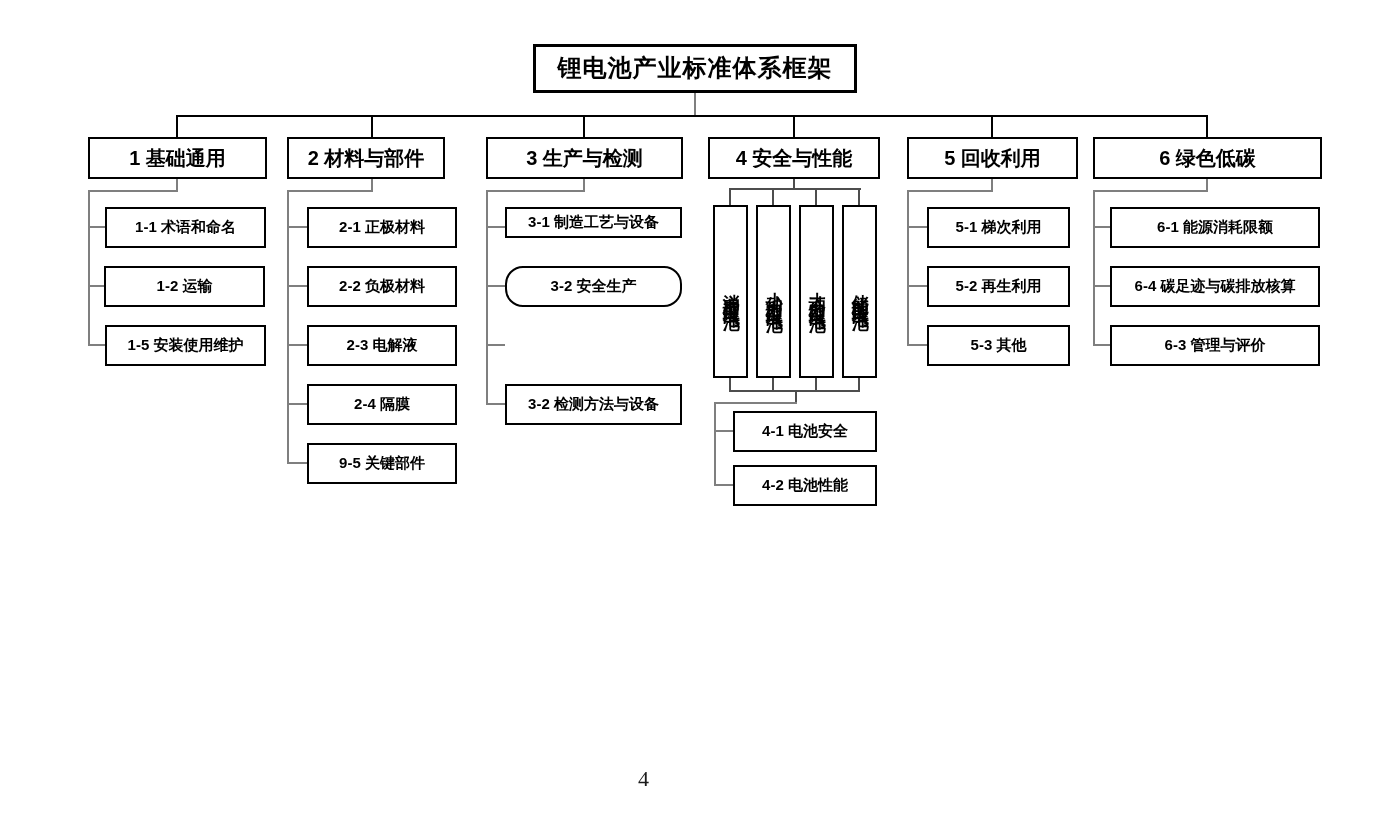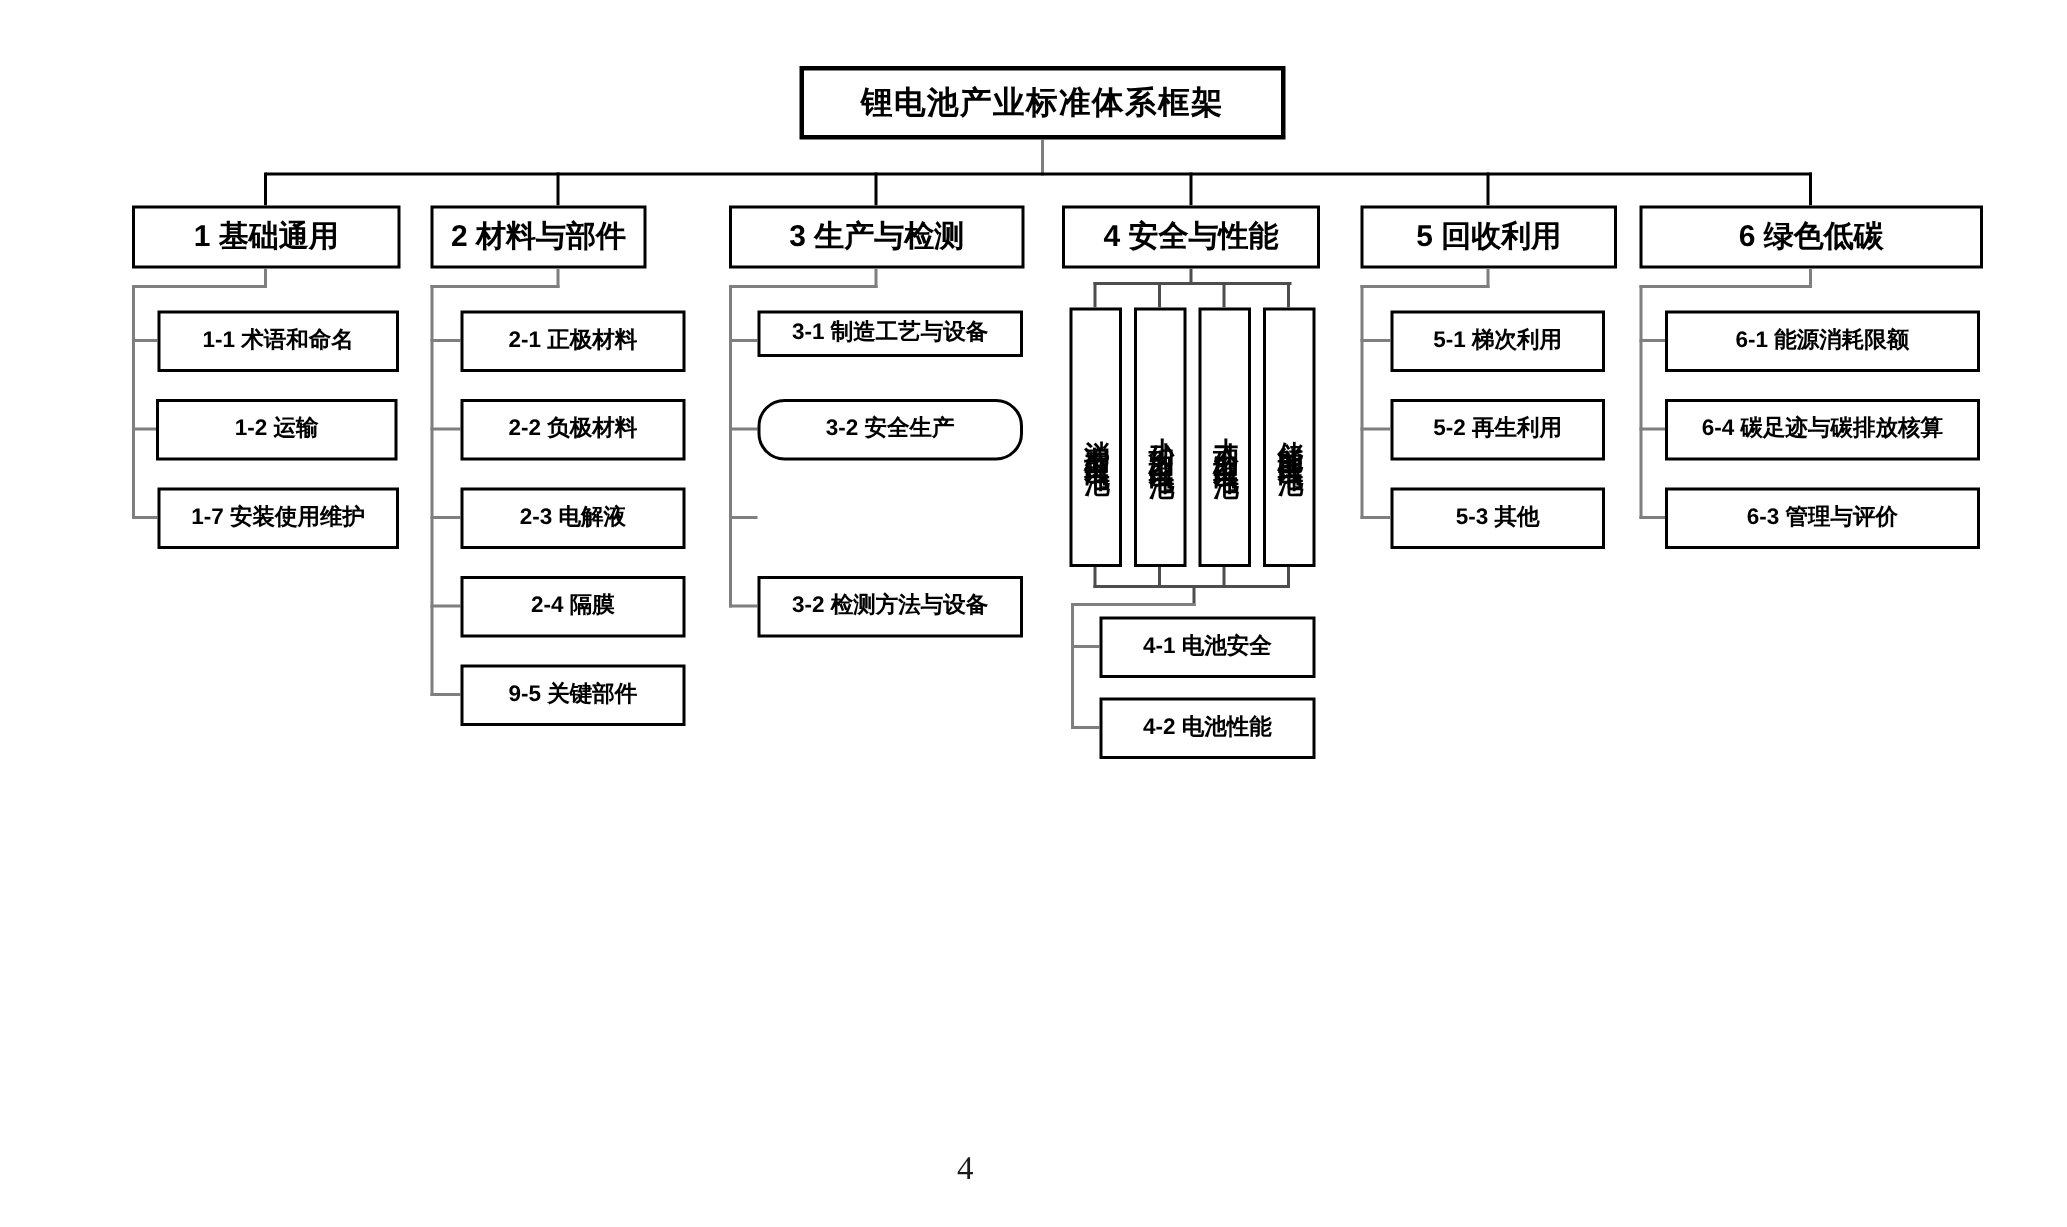--- a/index.html
+++ b/index.html
@@ -22,7 +22,7 @@
     line-height:1.1;
     white-space:nowrap;
   }
-  .title-box{border-width:3px;font-size:21px;letter-spacing:1px;}
+  .title-box{border-width:3px;font-size:24px;letter-spacing:1px;}
   .header-box{font-size:20px;border-width:2.5px;}
   .child-box{font-size:15px;}
   .vbox{

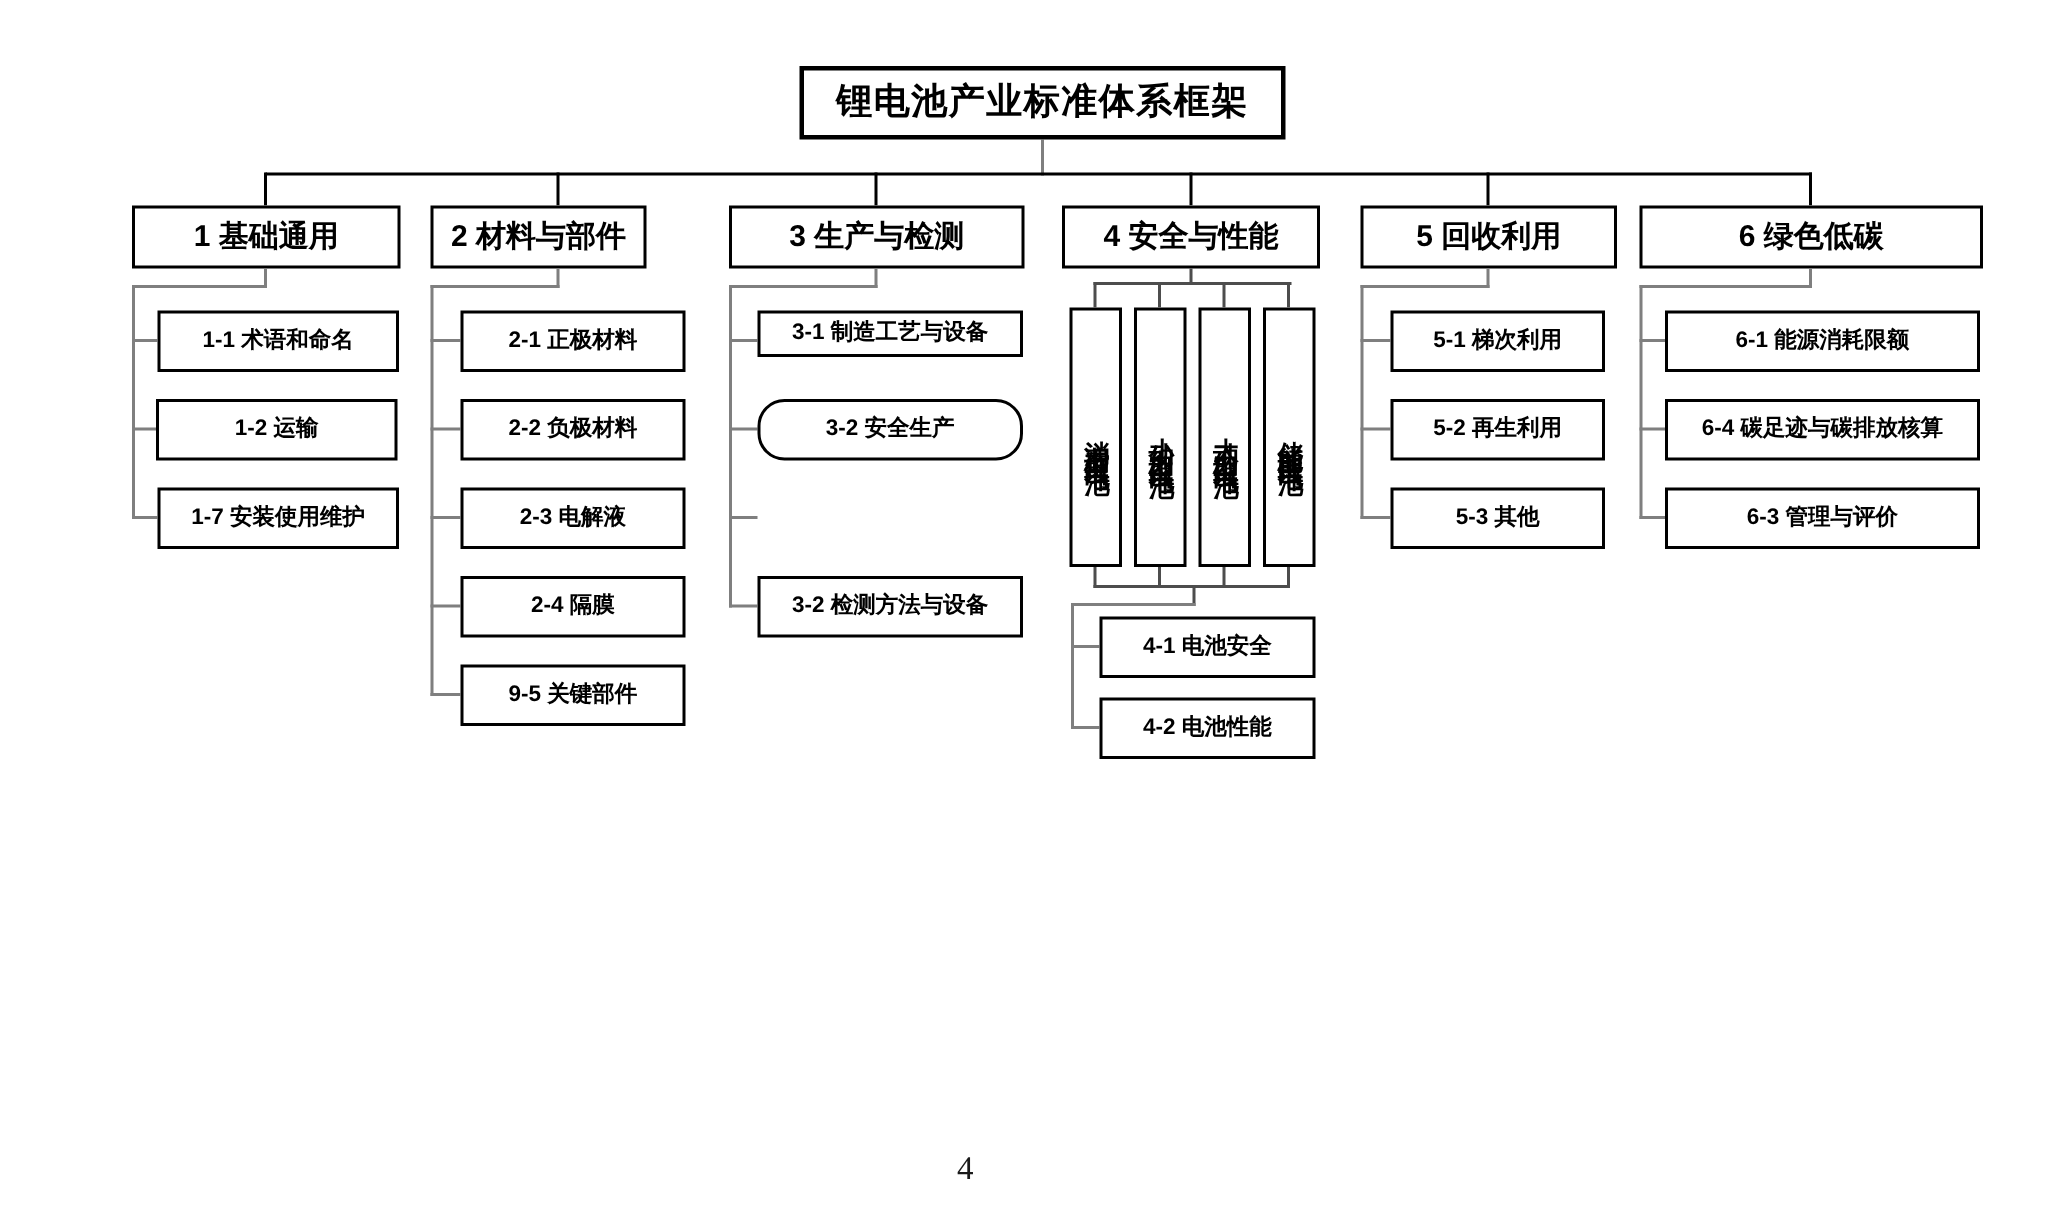--- a/index.html
+++ b/index.html
@@ -59,7 +59,7 @@
   <div class="box title-box" style="left:533px;top:44px;width:324px;height:49px;">锂电池产业标准体系框架</div>
 
   <div class="box header-box" style="left:88px;top:137px;width:179px;height:42px;">1 基础通用</div>
-  <div class="box header-box" style="left:287px;top:137px;width:144px;height:42px;">2 材料与部件</div>
+  <div class="box header-box" style="left:287px;top:137px;width:158px;height:42px;">2 材料与部件</div>
   <div class="box header-box" style="left:486px;top:137px;width:197px;height:42px;">3 生产与检测</div>
   <div class="box header-box" style="left:708px;top:137px;width:172px;height:42px;">4 安全与性能</div>
   <div class="box header-box" style="left:907px;top:137px;width:171px;height:42px;">5 回收利用</div>

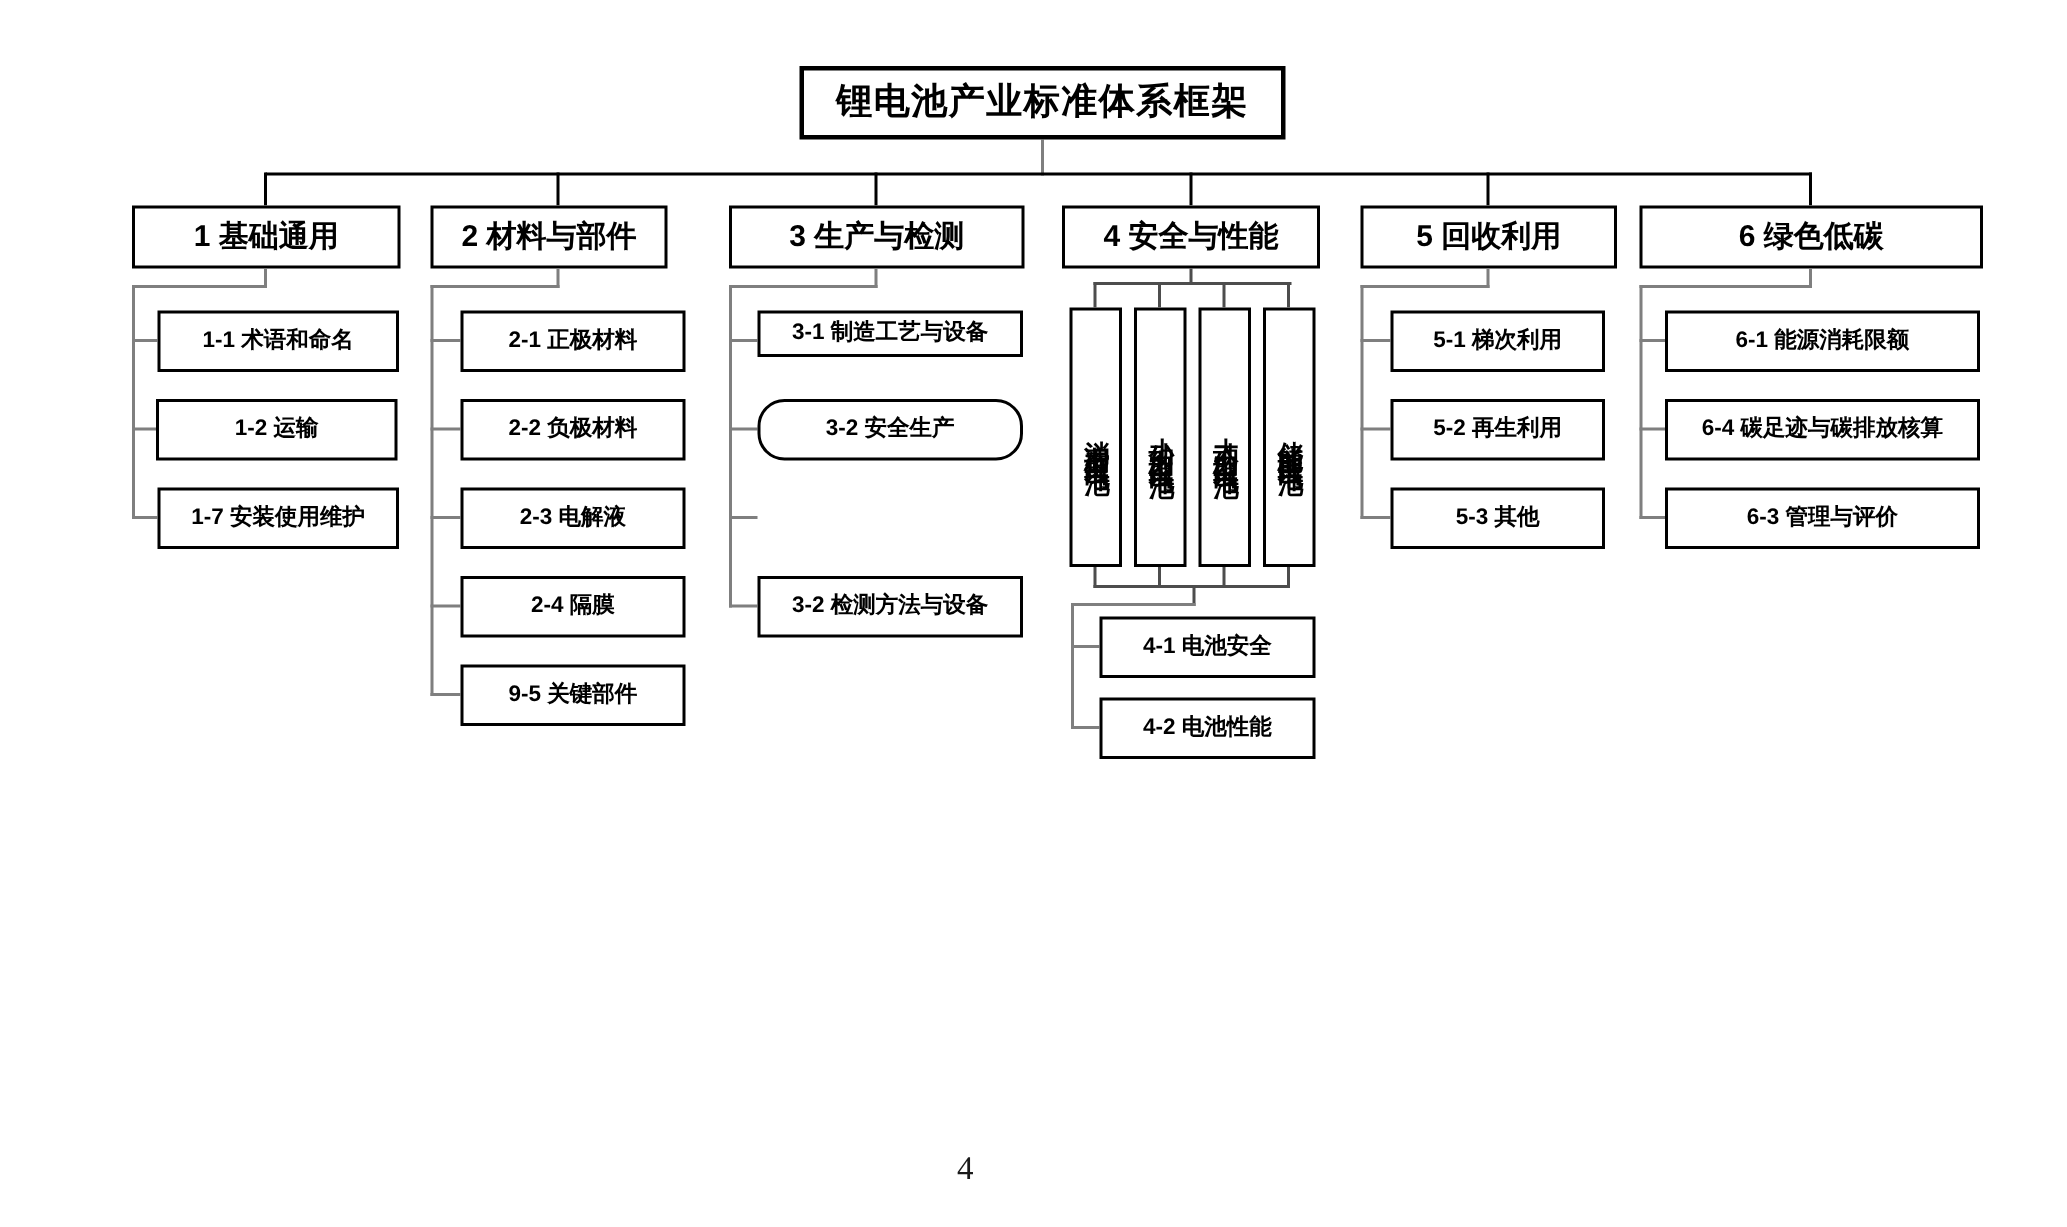--- a/index.html
+++ b/index.html
@@ -73,7 +73,7 @@
   <div class="ln" style="left:88px;top:344px;width:17px;height:2px;"></div>
   <div class="box child-box" style="left:105px;top:207px;width:161px;height:41px;">1-1 术语和命名</div>
   <div class="box child-box" style="left:104px;top:266px;width:161px;height:41px;">1-2 运输</div>
-  <div class="box child-box" style="left:105px;top:325px;width:161px;height:41px;">1-7 安装使用维护</div>
+  <div class="box child-box" style="left:105px;top:325px;width:161px;height:41px;">1-5 安装使用维护</div>
 
   <div class="ln" style="left:371px;top:179px;width:2px;height:13px;"></div>
   <div class="ln" style="left:287px;top:190px;width:86px;height:2px;"></div>

